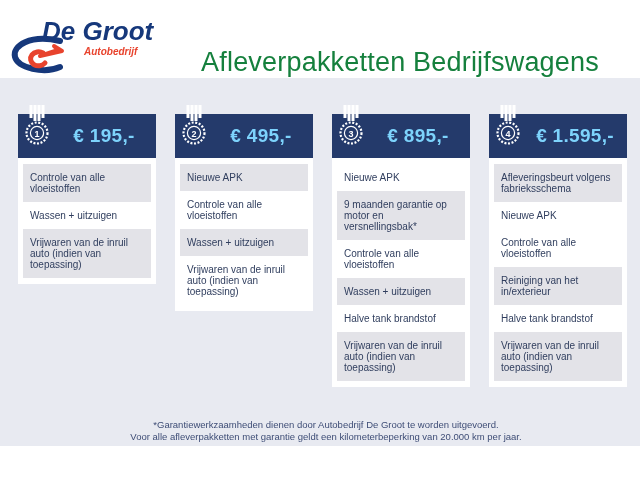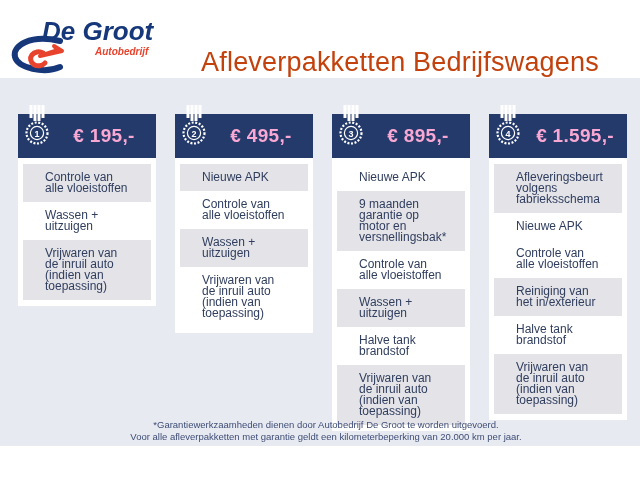--- a/index.html
+++ b/index.html
@@ -36,7 +36,7 @@
     white-space: nowrap;
   }
   .logo-sub {
-    position: absolute; left: 95px; top: 38px;
+    position: absolute; left: 84px; top: 38px;
     color: #e8432d;
     font-size: 10px;
     font-weight: bold;

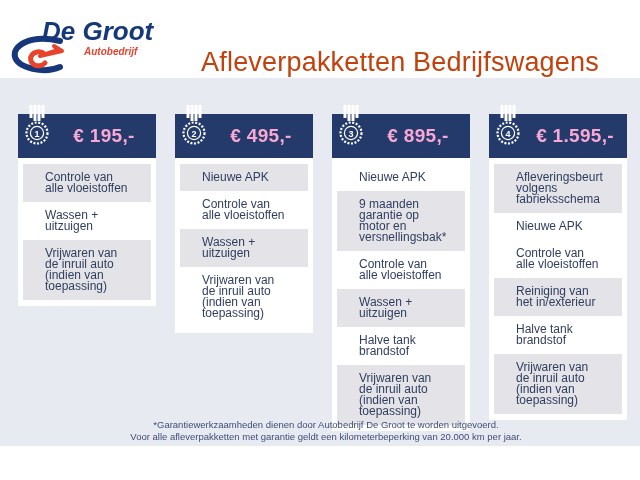--- a/index.html
+++ b/index.html
@@ -47,7 +47,7 @@
     text-align: center;
   }
   .page-title {
-    color: #c2410c;
+    color: #15803d;
     font-size: 27px;
     font-weight: 400;
     letter-spacing: 0.2px;

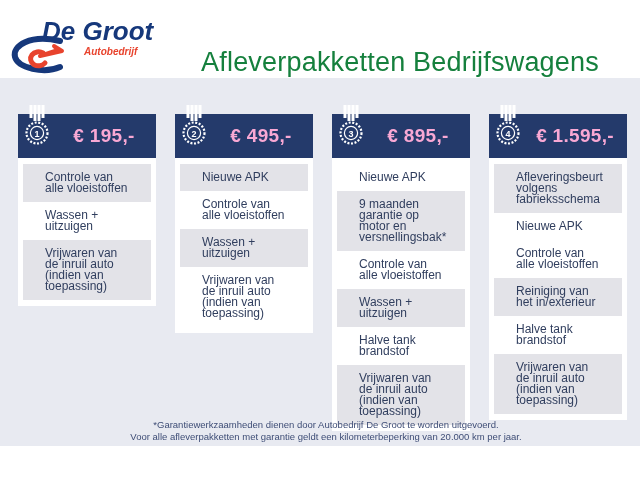--- a/index.html
+++ b/index.html
@@ -83,7 +83,7 @@
   }
   .medal { position: absolute; left: 5px; top: -9px; }
   .price {
-    color: #f9a8d4;
+    color: #7dd3fc;
     font-size: 19px;
     font-weight: bold;
     white-space: nowrap;

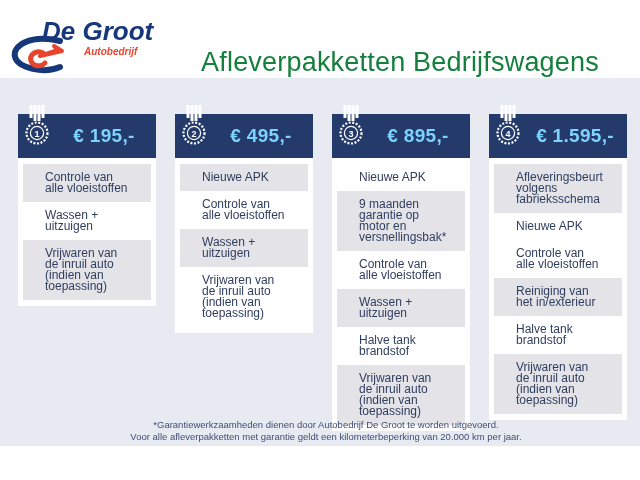--- a/index.html
+++ b/index.html
@@ -94,8 +94,8 @@
     padding: 6px 5px;
   }
   .pkg-item {
-    padding: 8px 22px;
-    font-size: 12px;
+    padding: 8px 7px;
+    font-size: 10px;
     line-height: 11px;
     color: #303e5e;
     background: #ffffff;

